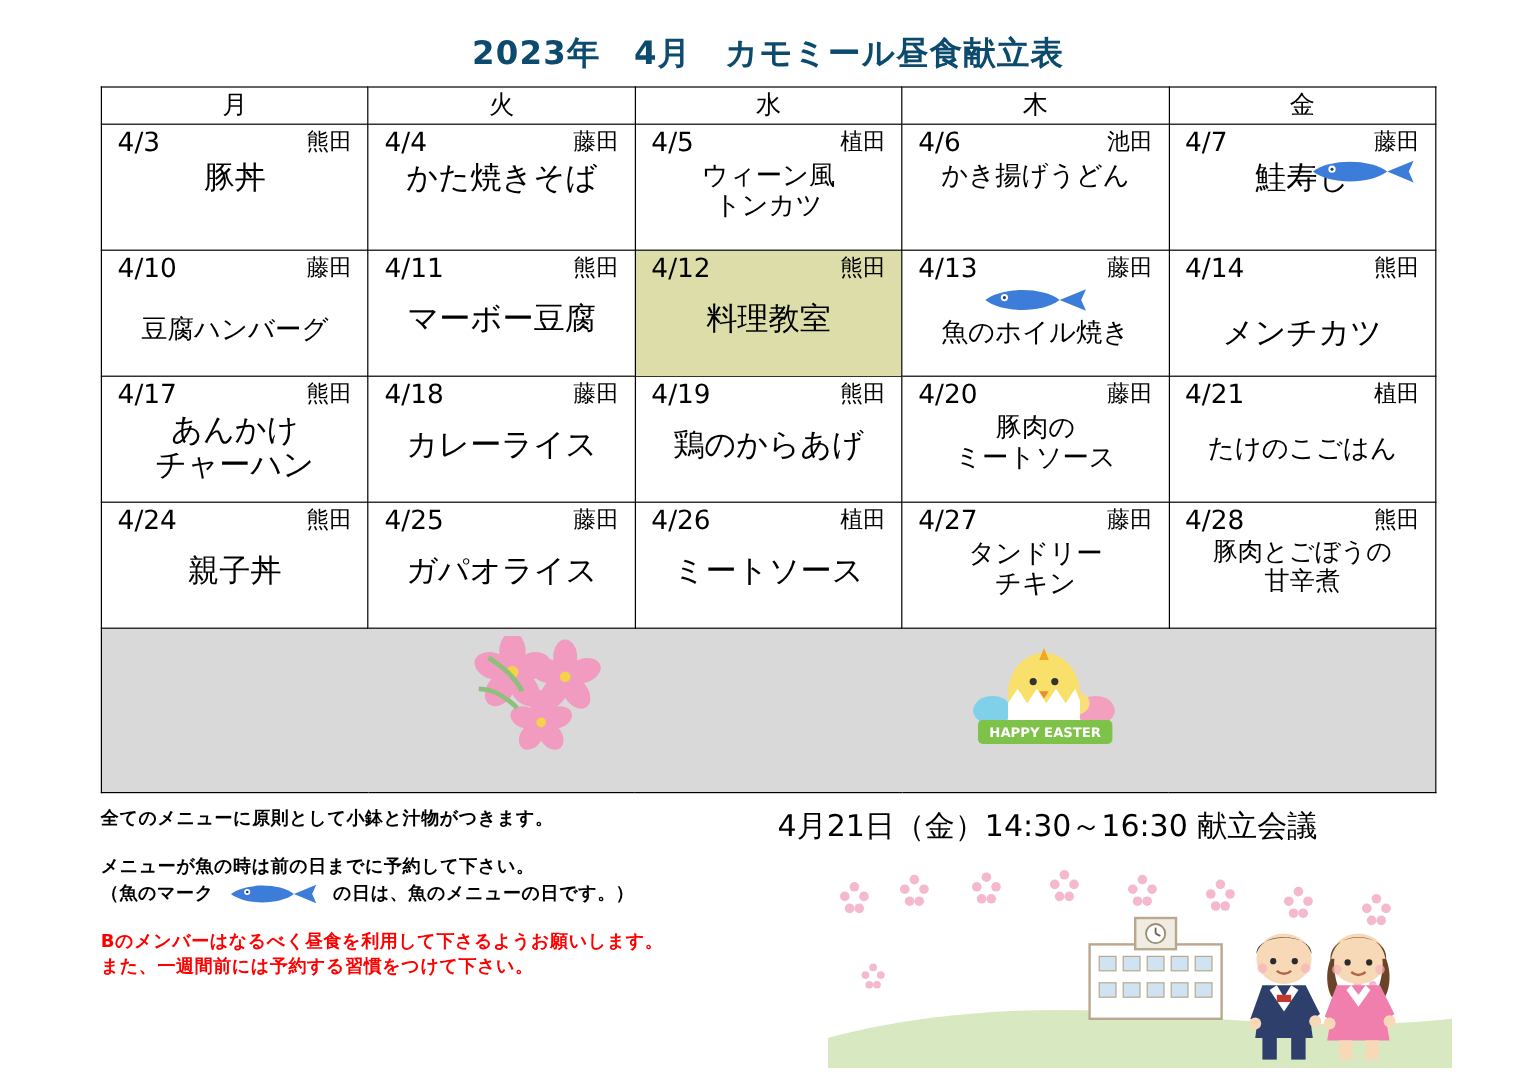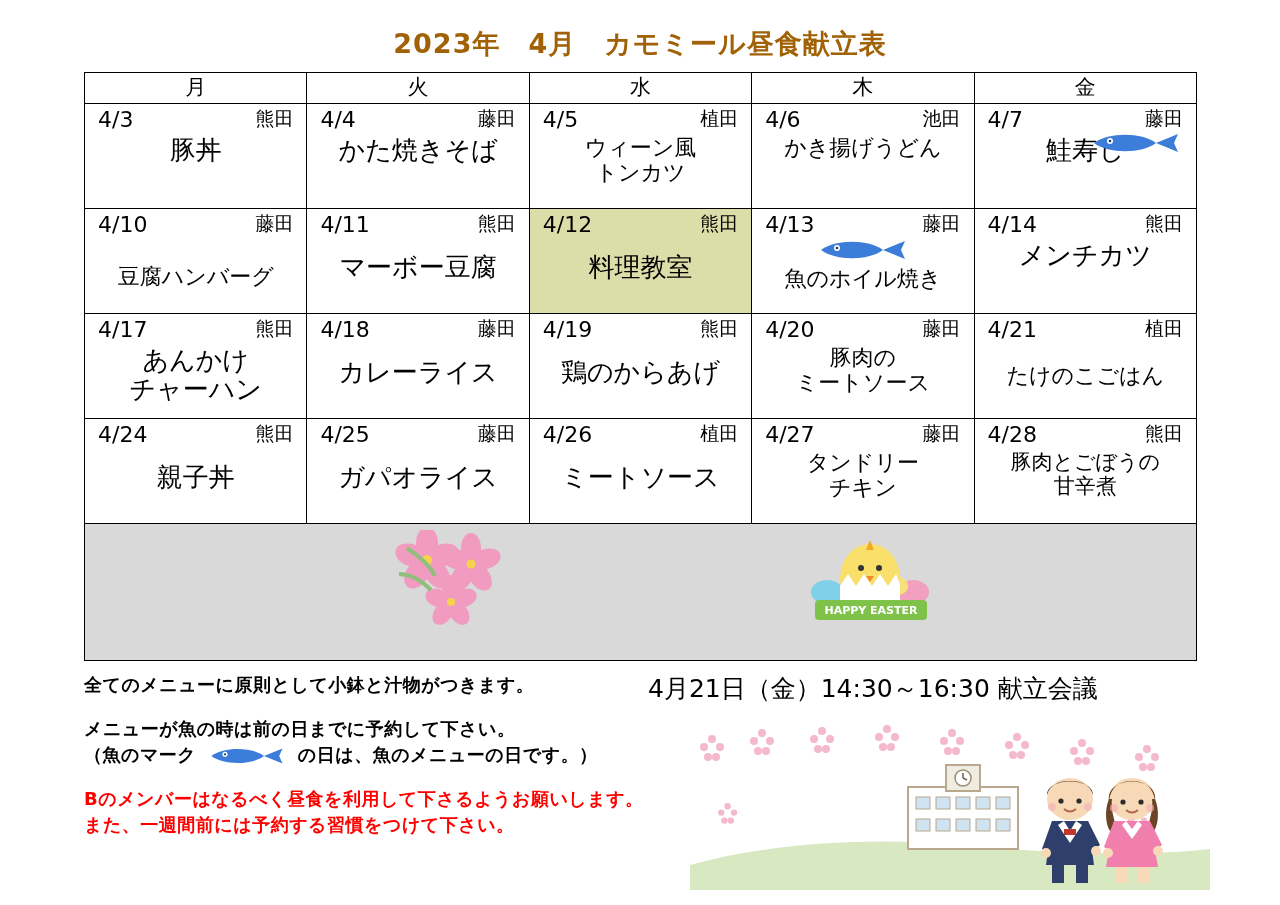--- a/index.html
+++ b/index.html
@@ -17,7 +17,7 @@
   }
   .title {
     text-align: center;
-    color: #a16207;
+    color: #0c4a6e;
     font-weight: bold;
     font-size: 27px;
     letter-spacing: 1px;

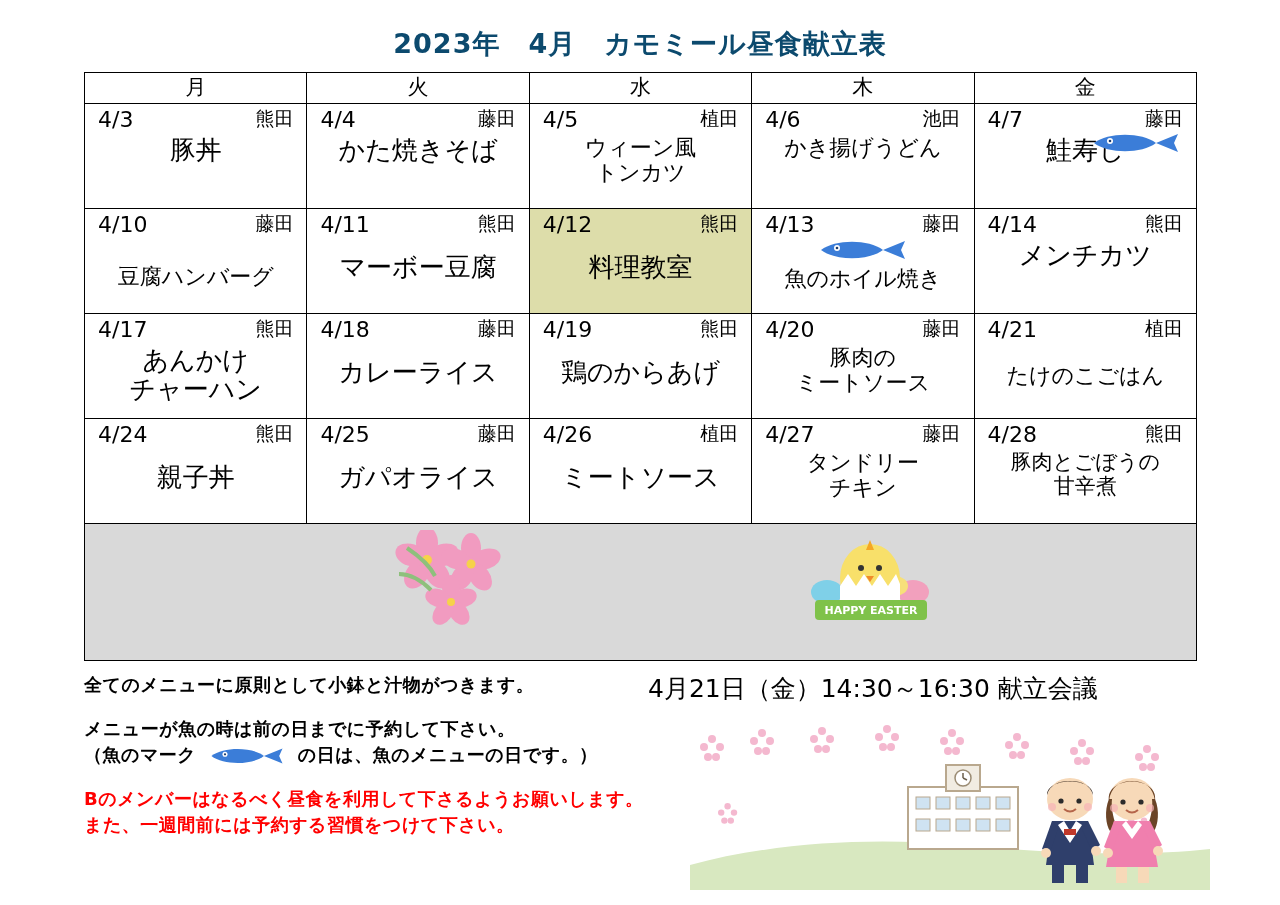--- a/index.html
+++ b/index.html
@@ -70,7 +70,7 @@
   .menu {
     text-align: center;
     font-size: 26px;
-    font-family: Liberation Serif, serif;
+    font-family: Liberation Mono, monospace;
     line-height: 1.12;
     padding: 0 4px;
     margin-top: 4px;

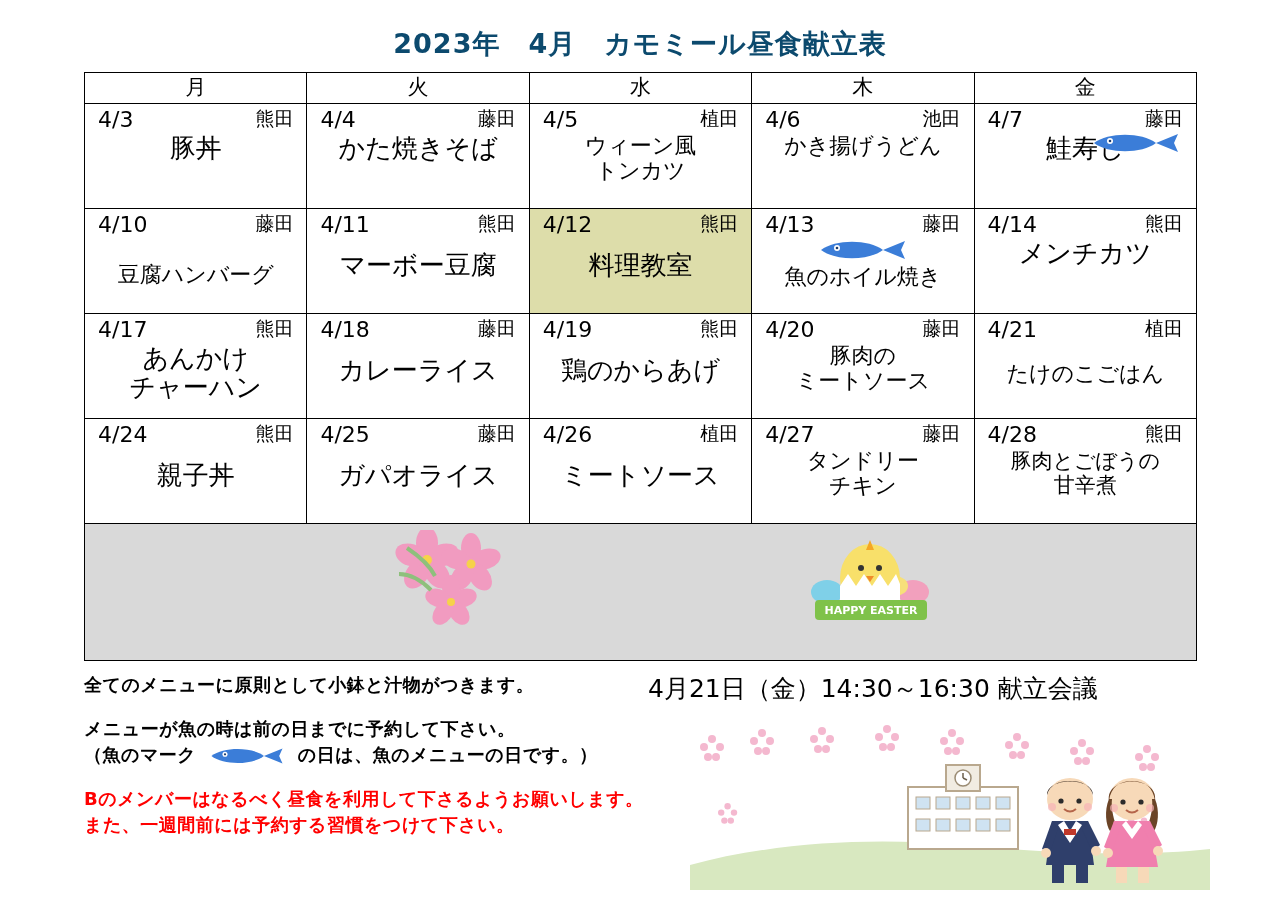--- a/index.html
+++ b/index.html
@@ -255,7 +255,7 @@
             <span class="day-date">4/14</span>
             <span class="day-staff">熊田</span>
           </div>
-          <div class="menu" style="margin-top:4px">メンチカツ</div>
+          <div class="menu" style="margin-top:28px">メンチカツ</div>
         </td>
       </tr>
 

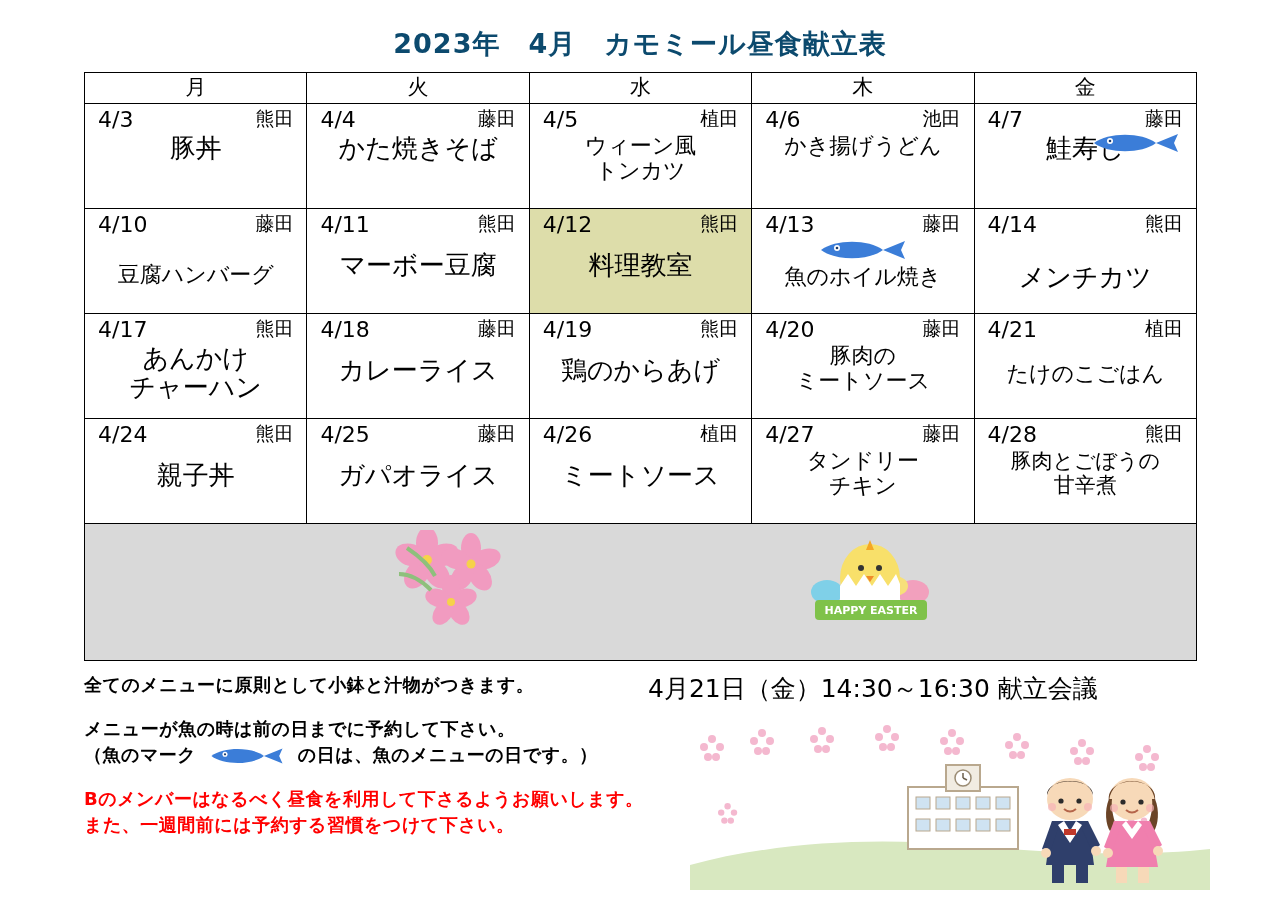--- a/index.html
+++ b/index.html
@@ -122,7 +122,7 @@
     font-family: "DejaVu Sans", sans-serif;
   }
   .note-line {
-    font-size: 18px;
+    font-size: 15px;
     font-weight: bold;
     line-height: 1.45;
     letter-spacing: 0.5px;

